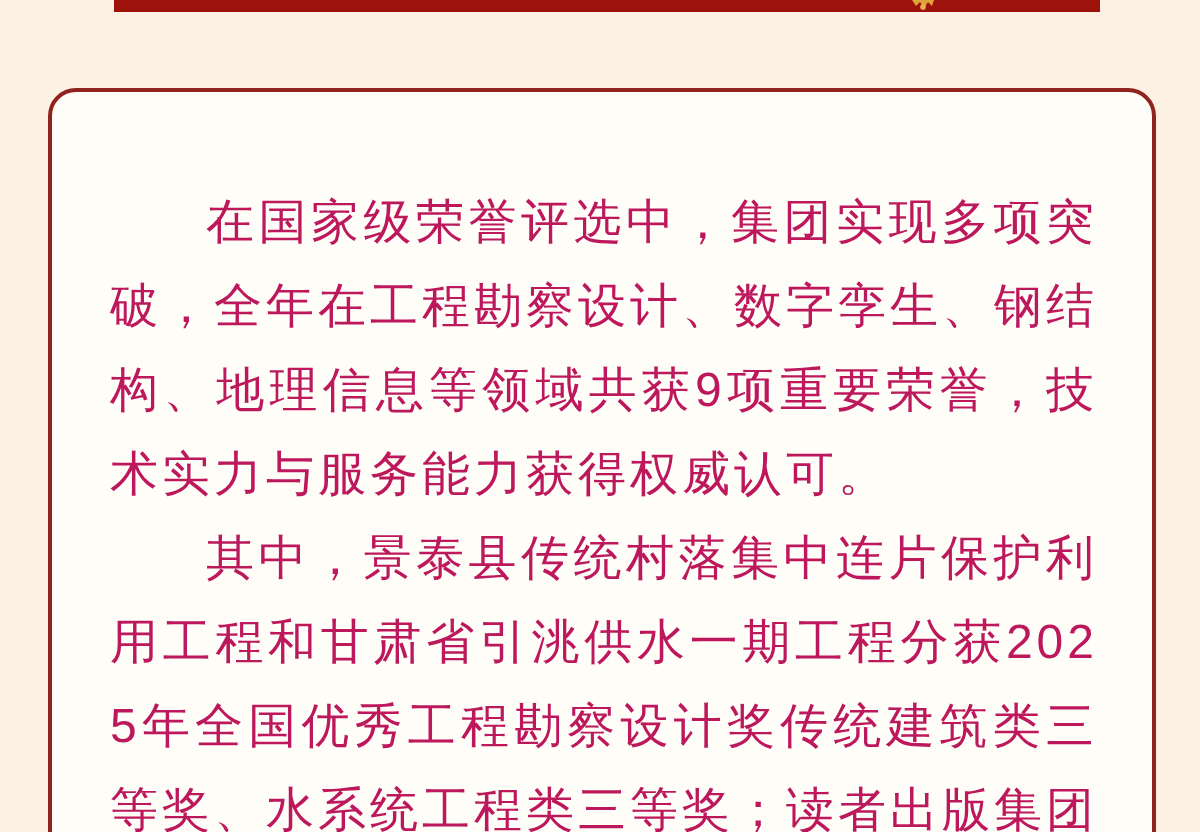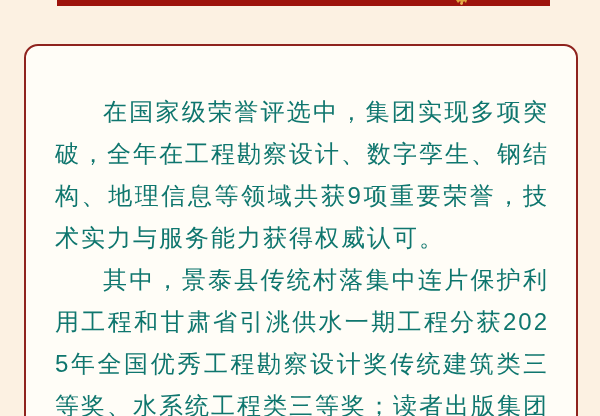--- a/index.html
+++ b/index.html
@@ -48,7 +48,7 @@
     font-size: 24px;
     line-height: 42px;
     letter-spacing: 2px;
-    color: #0f766e;
+    color: #be185d;
     text-align: justify;
     text-justify: inter-ideograph;
     text-indent: 2em;

